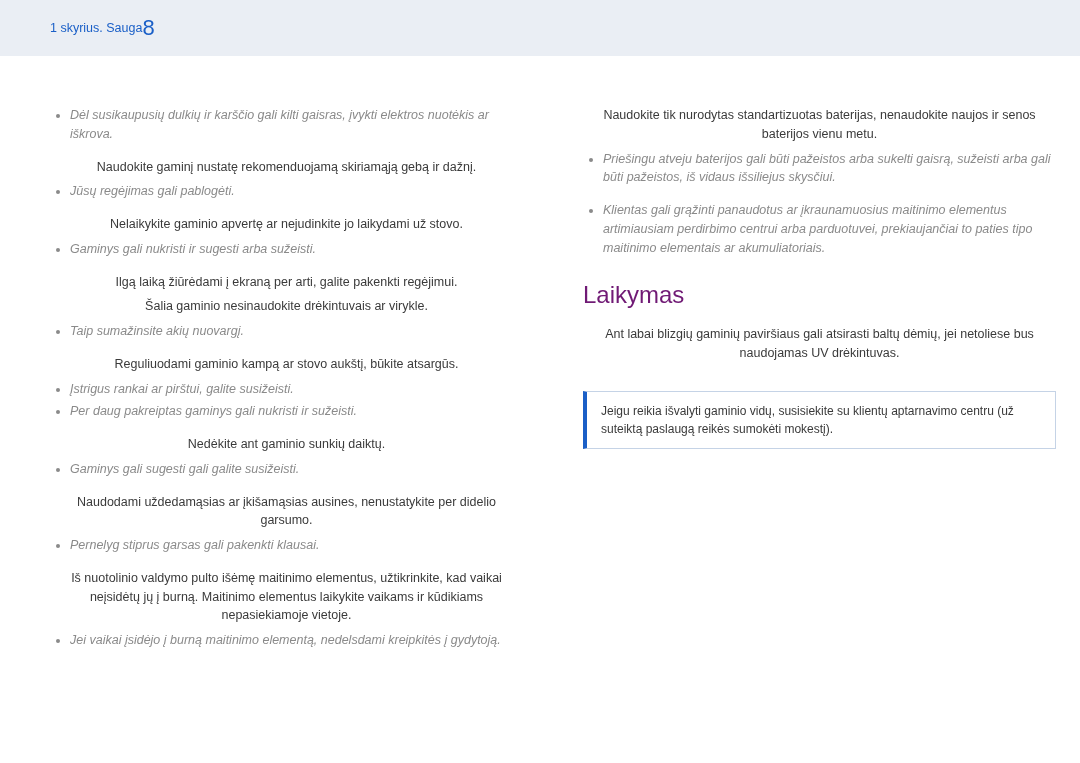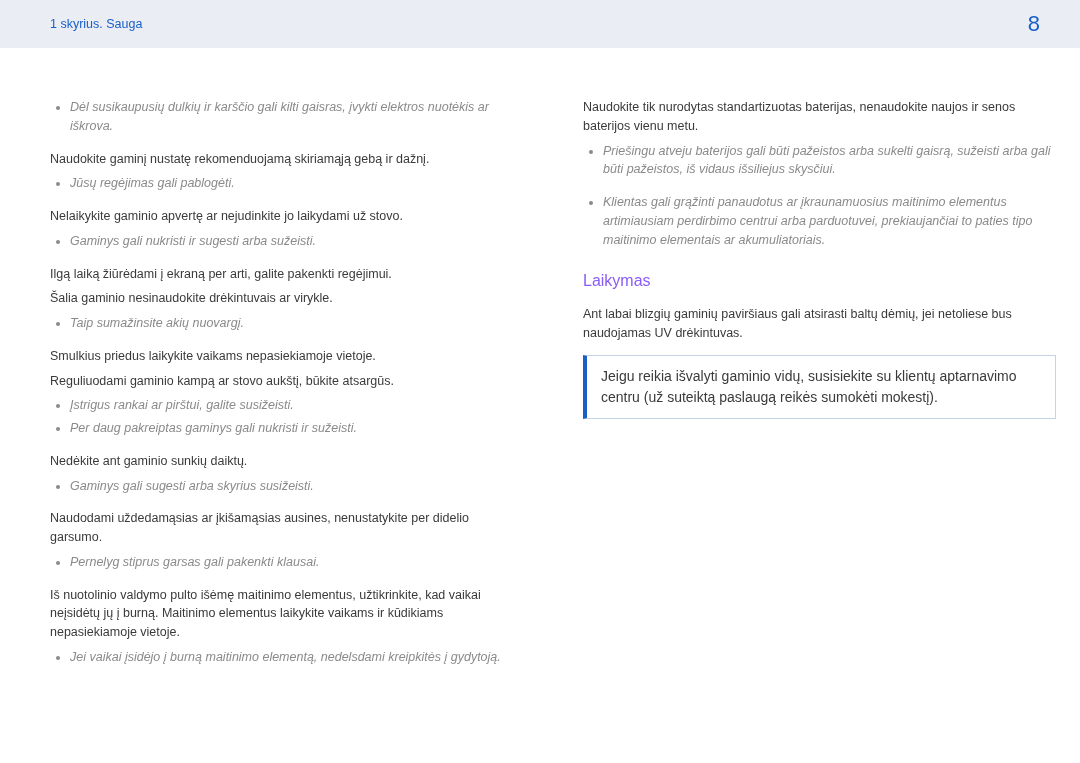--- a/index.html
+++ b/index.html
@@ -13,10 +13,9 @@
   }
   .header {
     background: #eaeef4;
-    height: 48px;
+    height: 56px;
     display: flex;
     align-items: center;
-    justify-content: space-between;
     padding: 0 40px 0 50px;
   }
   .breadcrumb {

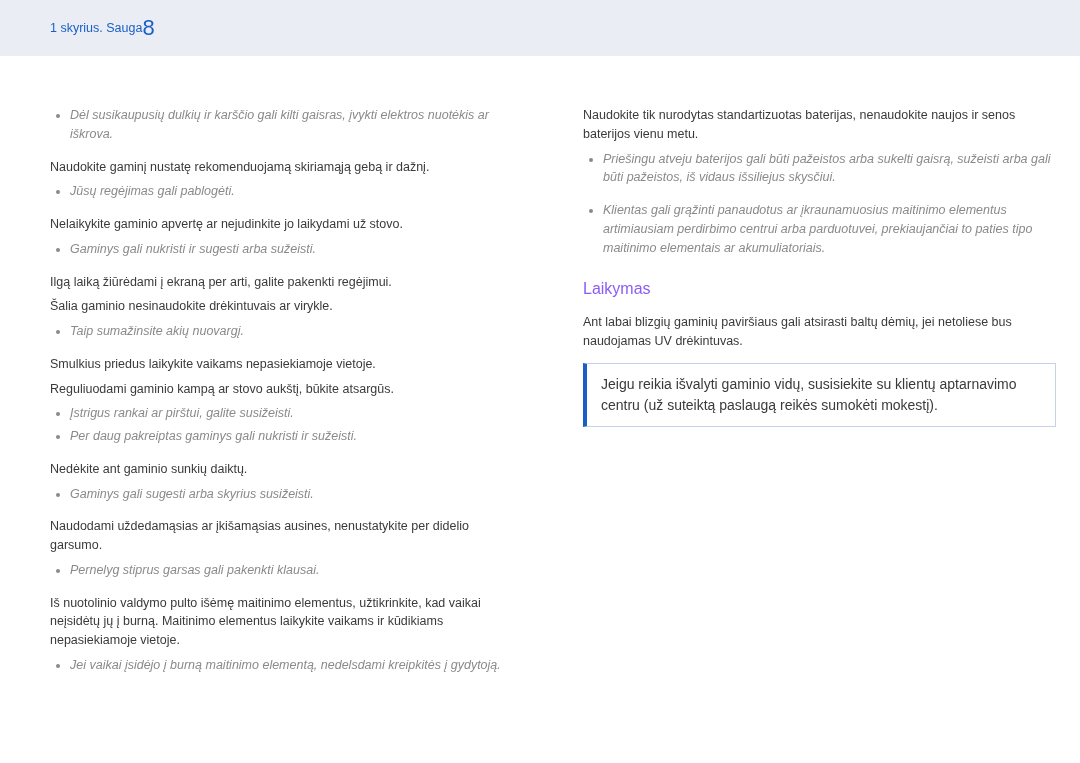--- a/index.html
+++ b/index.html
@@ -42,6 +42,7 @@
   .col p.body-text {
     margin: 0 0 6px 0;
     font-weight: 400;
+    text-align: center;
   }
   .col ul {
     list-style: disc;

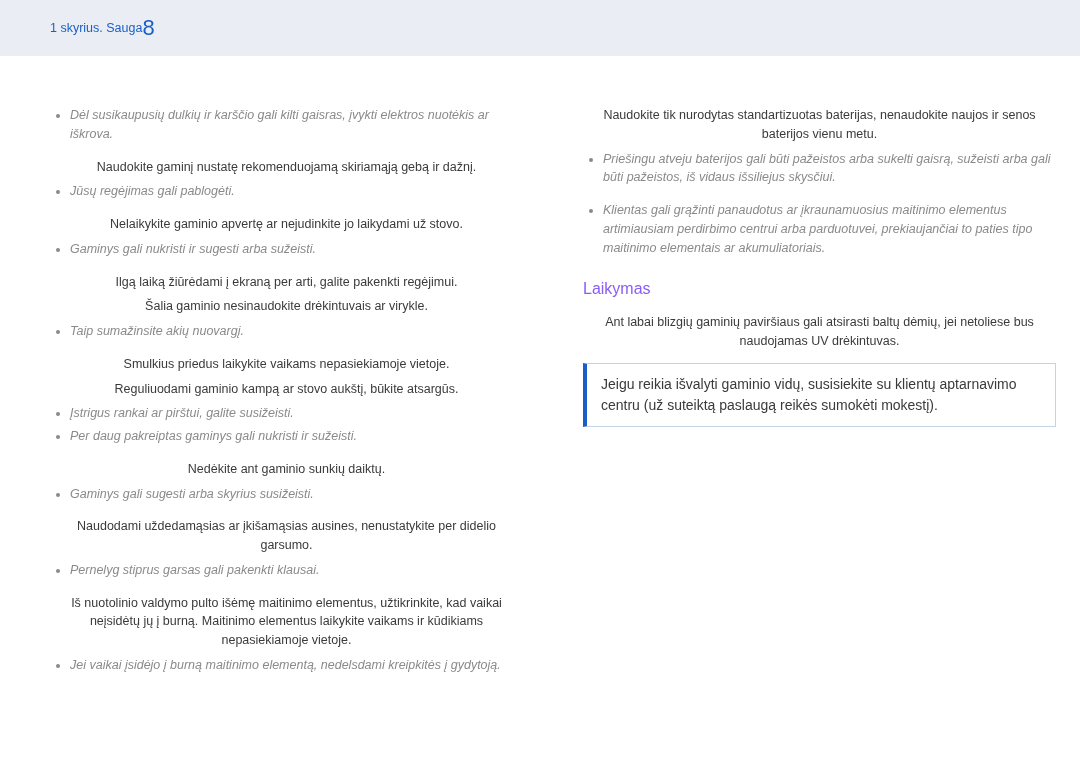--- a/index.html
+++ b/index.html
@@ -55,8 +55,8 @@
     margin-bottom: 4px;
   }
   .section-title {
-    color: #8b5cf6;
-    font-size: 16px;
+    color: #701a75;
+    font-size: 24px;
     font-weight: 400;
     margin: 20px 0 12px 0;
   }

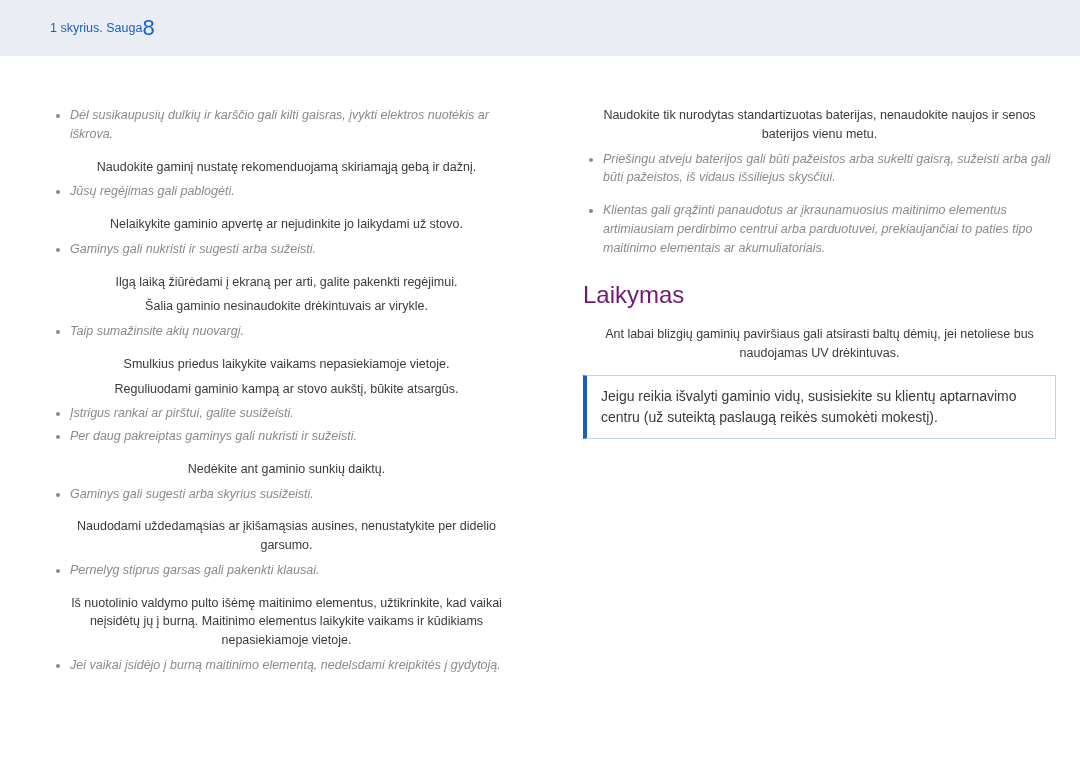--- a/index.html
+++ b/index.html
@@ -96,7 +96,6 @@
       <ul>
         <li>Taip sumažinsite akių nuovargį.</li>
       </ul>
-      <p class="body-text">Smulkius priedus laikykite vaikams nepasiekiamoje vietoje.</p>
       <p class="body-text">Reguliuodami gaminio kampą ar stovo aukštį, būkite atsargūs.</p>
       <ul>
         <li>Įstrigus rankai ar pirštui, galite susižeisti.</li>

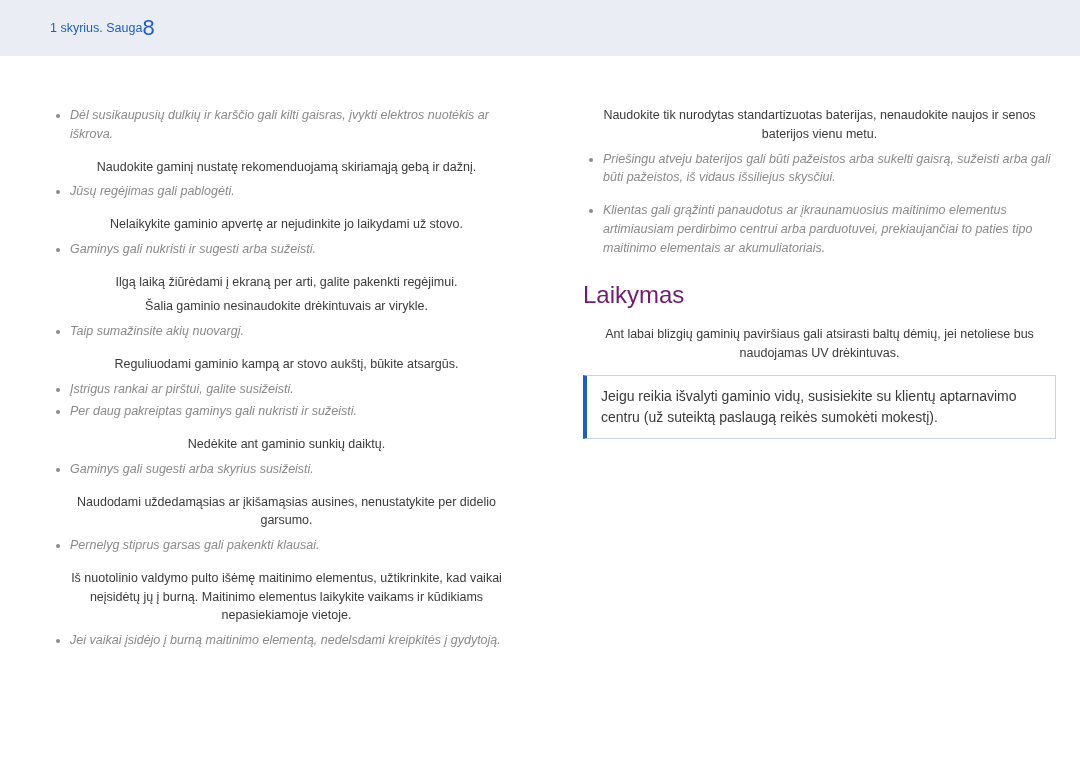--- a/index.html
+++ b/index.html
@@ -64,8 +64,8 @@
     border: 1px solid #c5d3e6;
     border-left: 4px solid #1a5fc7;
     padding: 10px 14px;
-    margin-top: 12px;
-    font-size: 14px;
+    margin-top: 28px;
+    font-size: 12px;
     color: #3a3a3a;
     line-height: 1.5;
   }

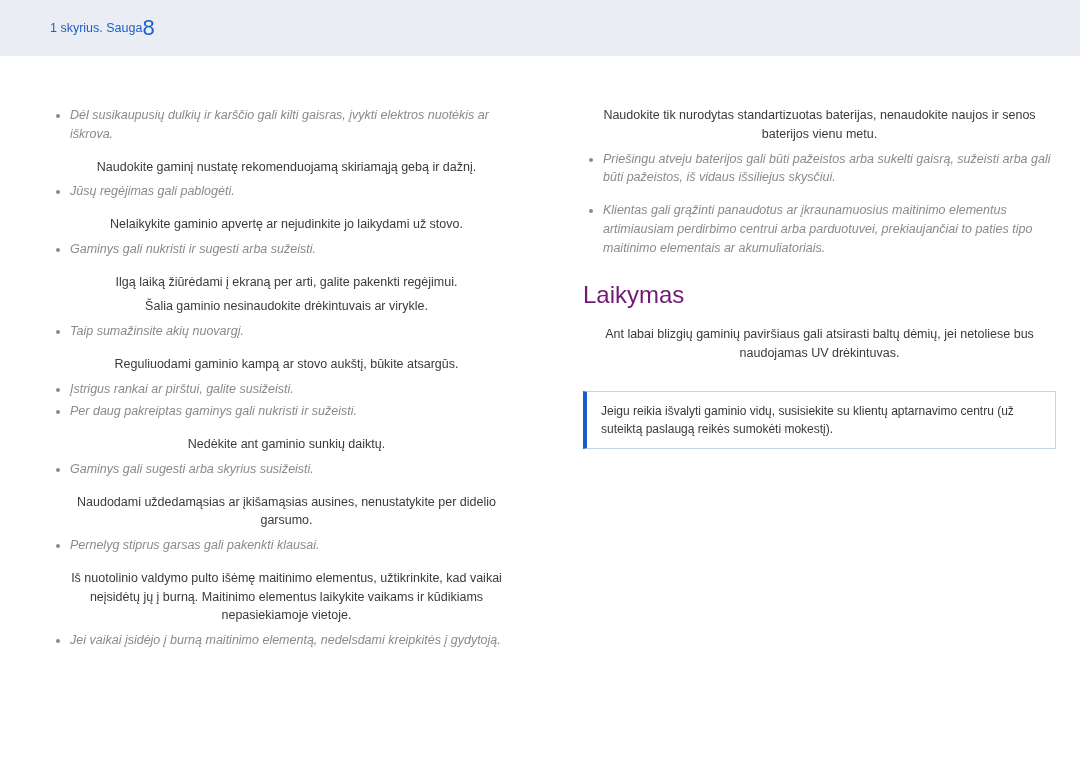--- a/index.html
+++ b/index.html
@@ -103,7 +103,7 @@
       </ul>
       <p class="body-text">Nedėkite ant gaminio sunkių daiktų.</p>
       <ul>
-        <li>Gaminys gali sugesti arba skyrius susižeisti.</li>
+        <li>Gaminys gali sugesti gali galite susižeisti.</li>
       </ul>
       <p class="body-text">Naudodami uždedamąsias ar įkišamąsias ausines, nenustatykite per didelio garsumo.</p>
       <ul>

